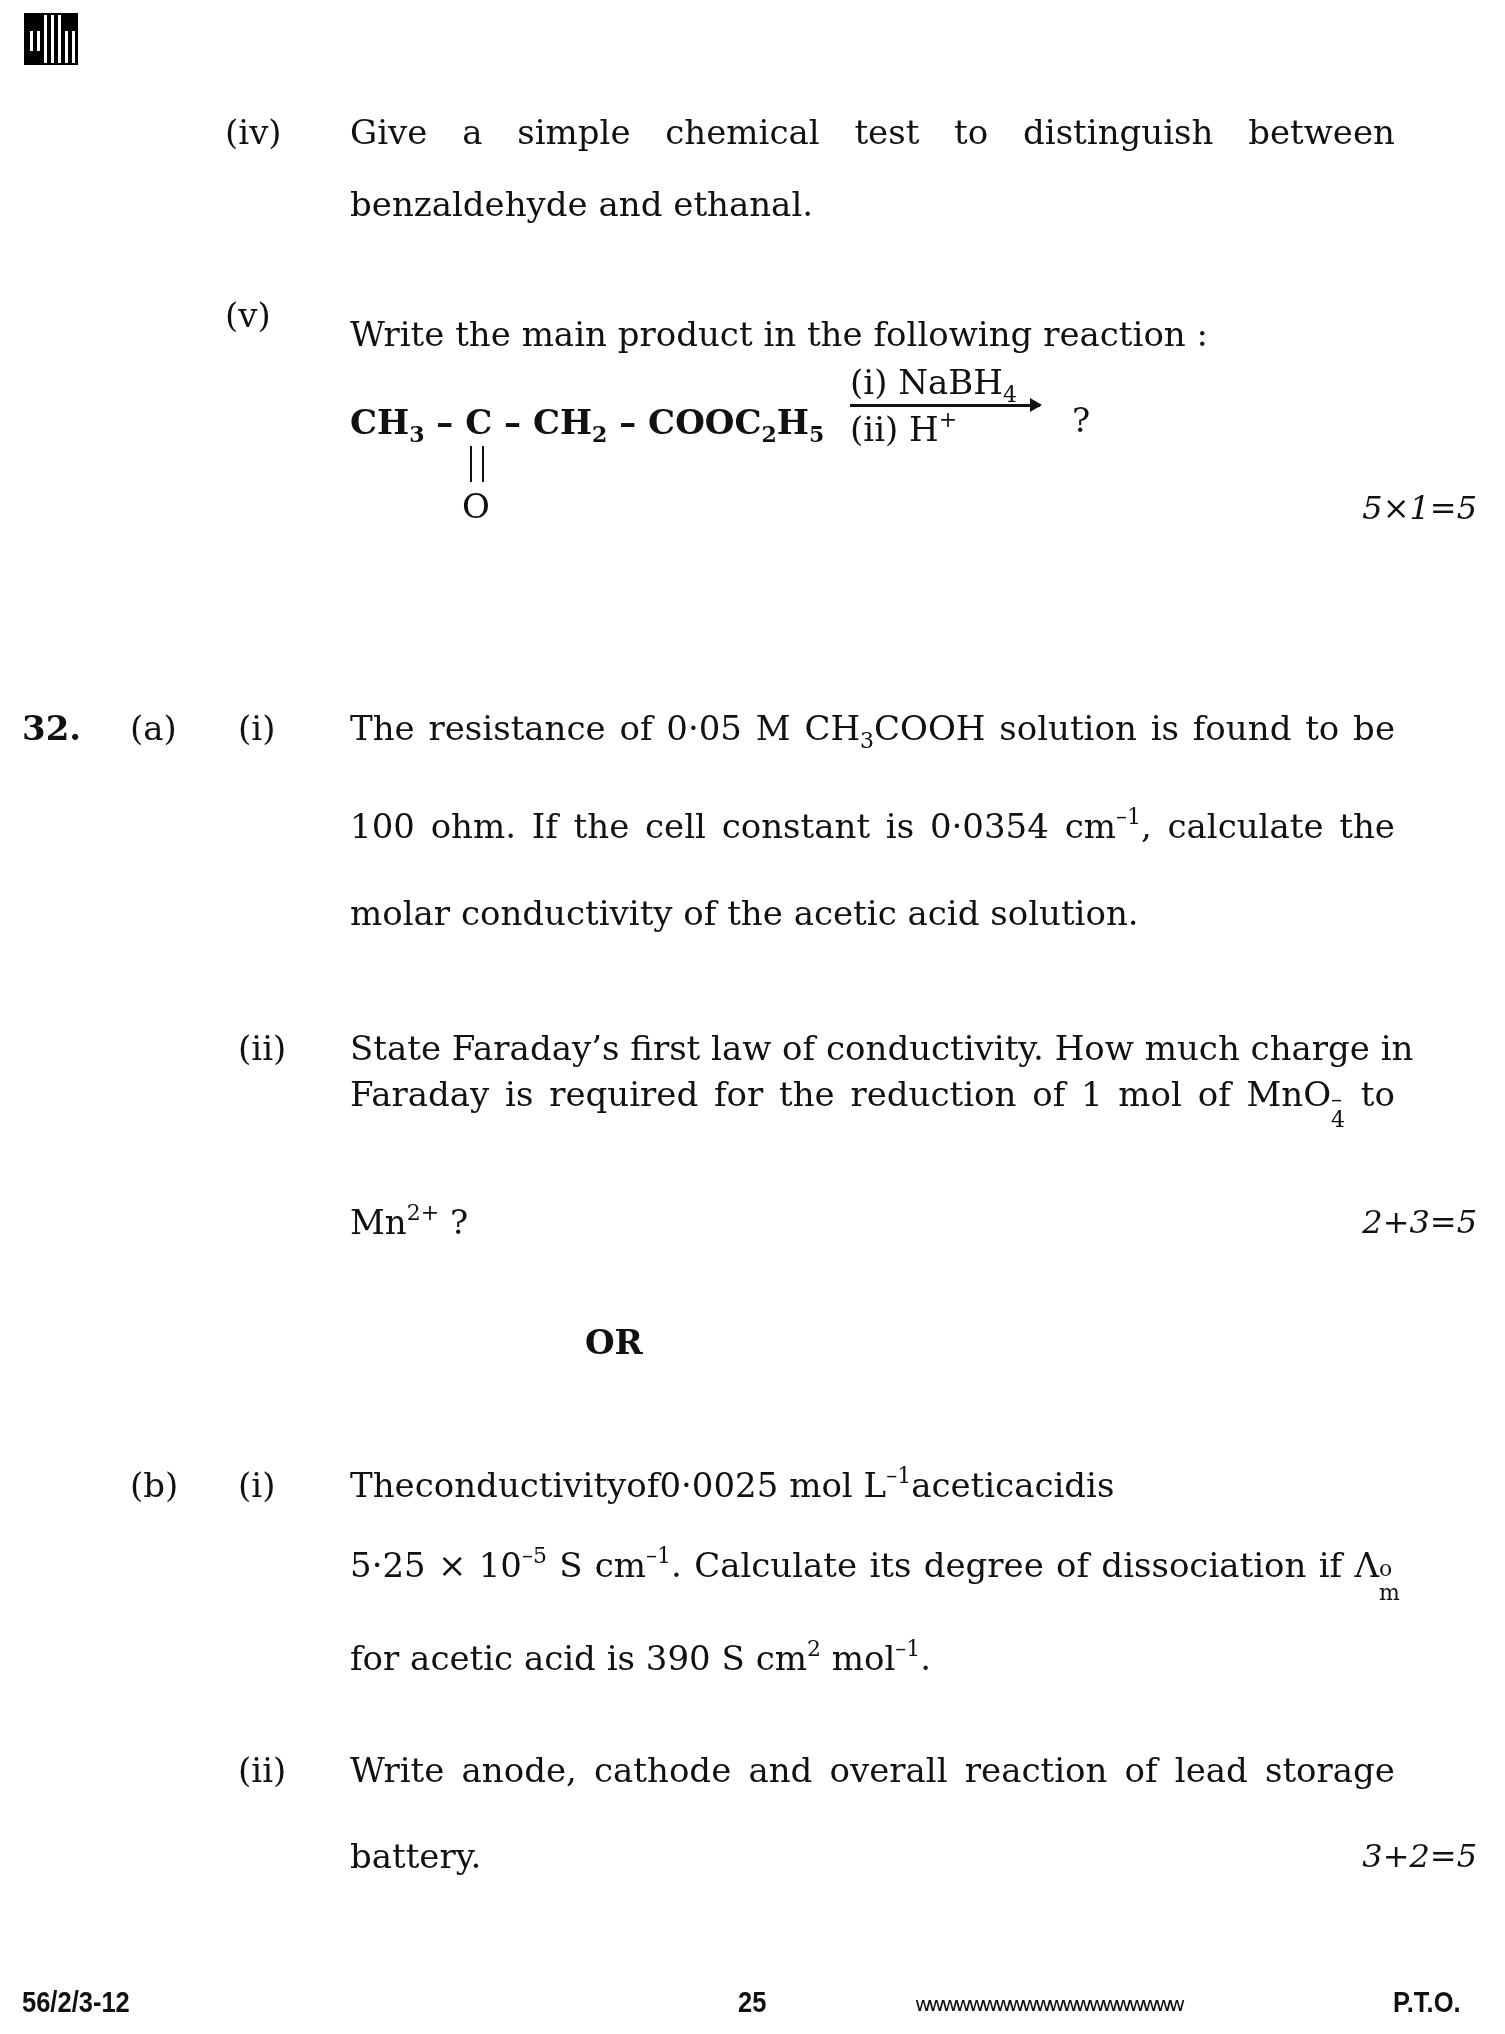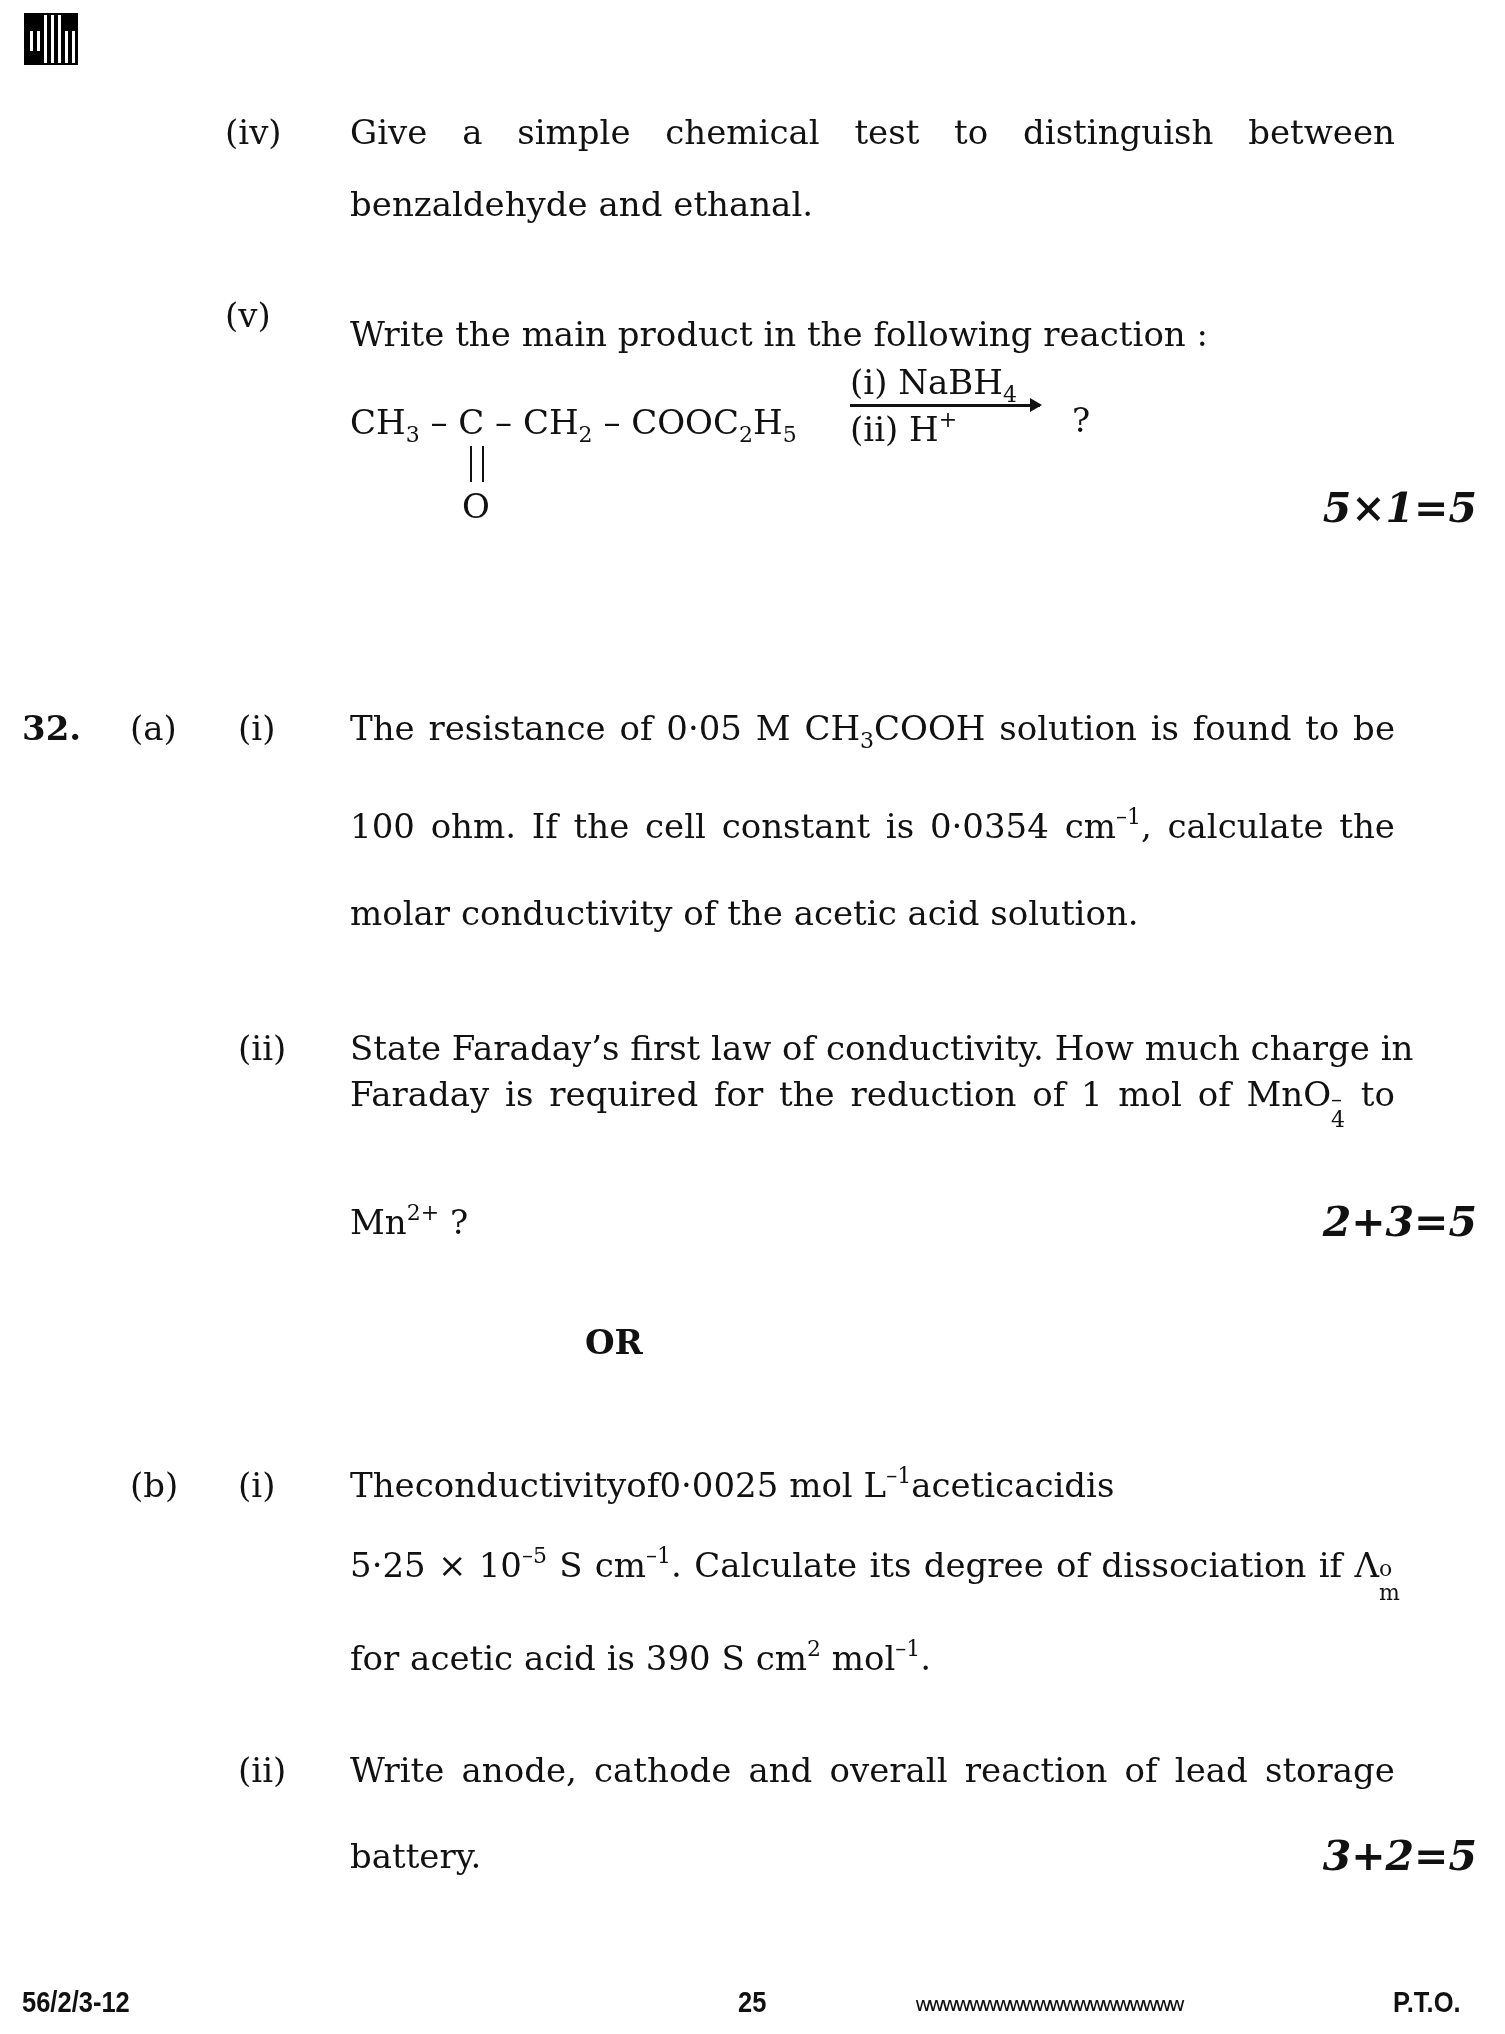--- a/index.html
+++ b/index.html
@@ -45,7 +45,7 @@
 <div class="abs txt" style="left:225px; top:295px;">(v)</div>
 <div class="abs txt" style="left:350px; top:295px;margin-top:19px;">Write the main product in the following reaction :</div>
 
-<div class="abs txt" style="left:350px; top:402px;"><span>CH</span><span class="sub">3</span><span> – C – CH</span><span class="sub">2</span><span> – COOC</span><span class="sub">2</span><span>H</span><span class="sub">5</span></div>
+<div class="abs txt" style="left:350px; top:402px;font-weight:bold;"><span>CH</span><span class="sub">3</span><span> – C – CH</span><span class="sub">2</span><span> – COOC</span><span class="sub">2</span><span>H</span><span class="sub">5</span></div>
 <div class="abs dbl" style="left:470px; top:446px;"></div>
 <div class="abs txt" style="left:462px; top:486px;">O</div>
 

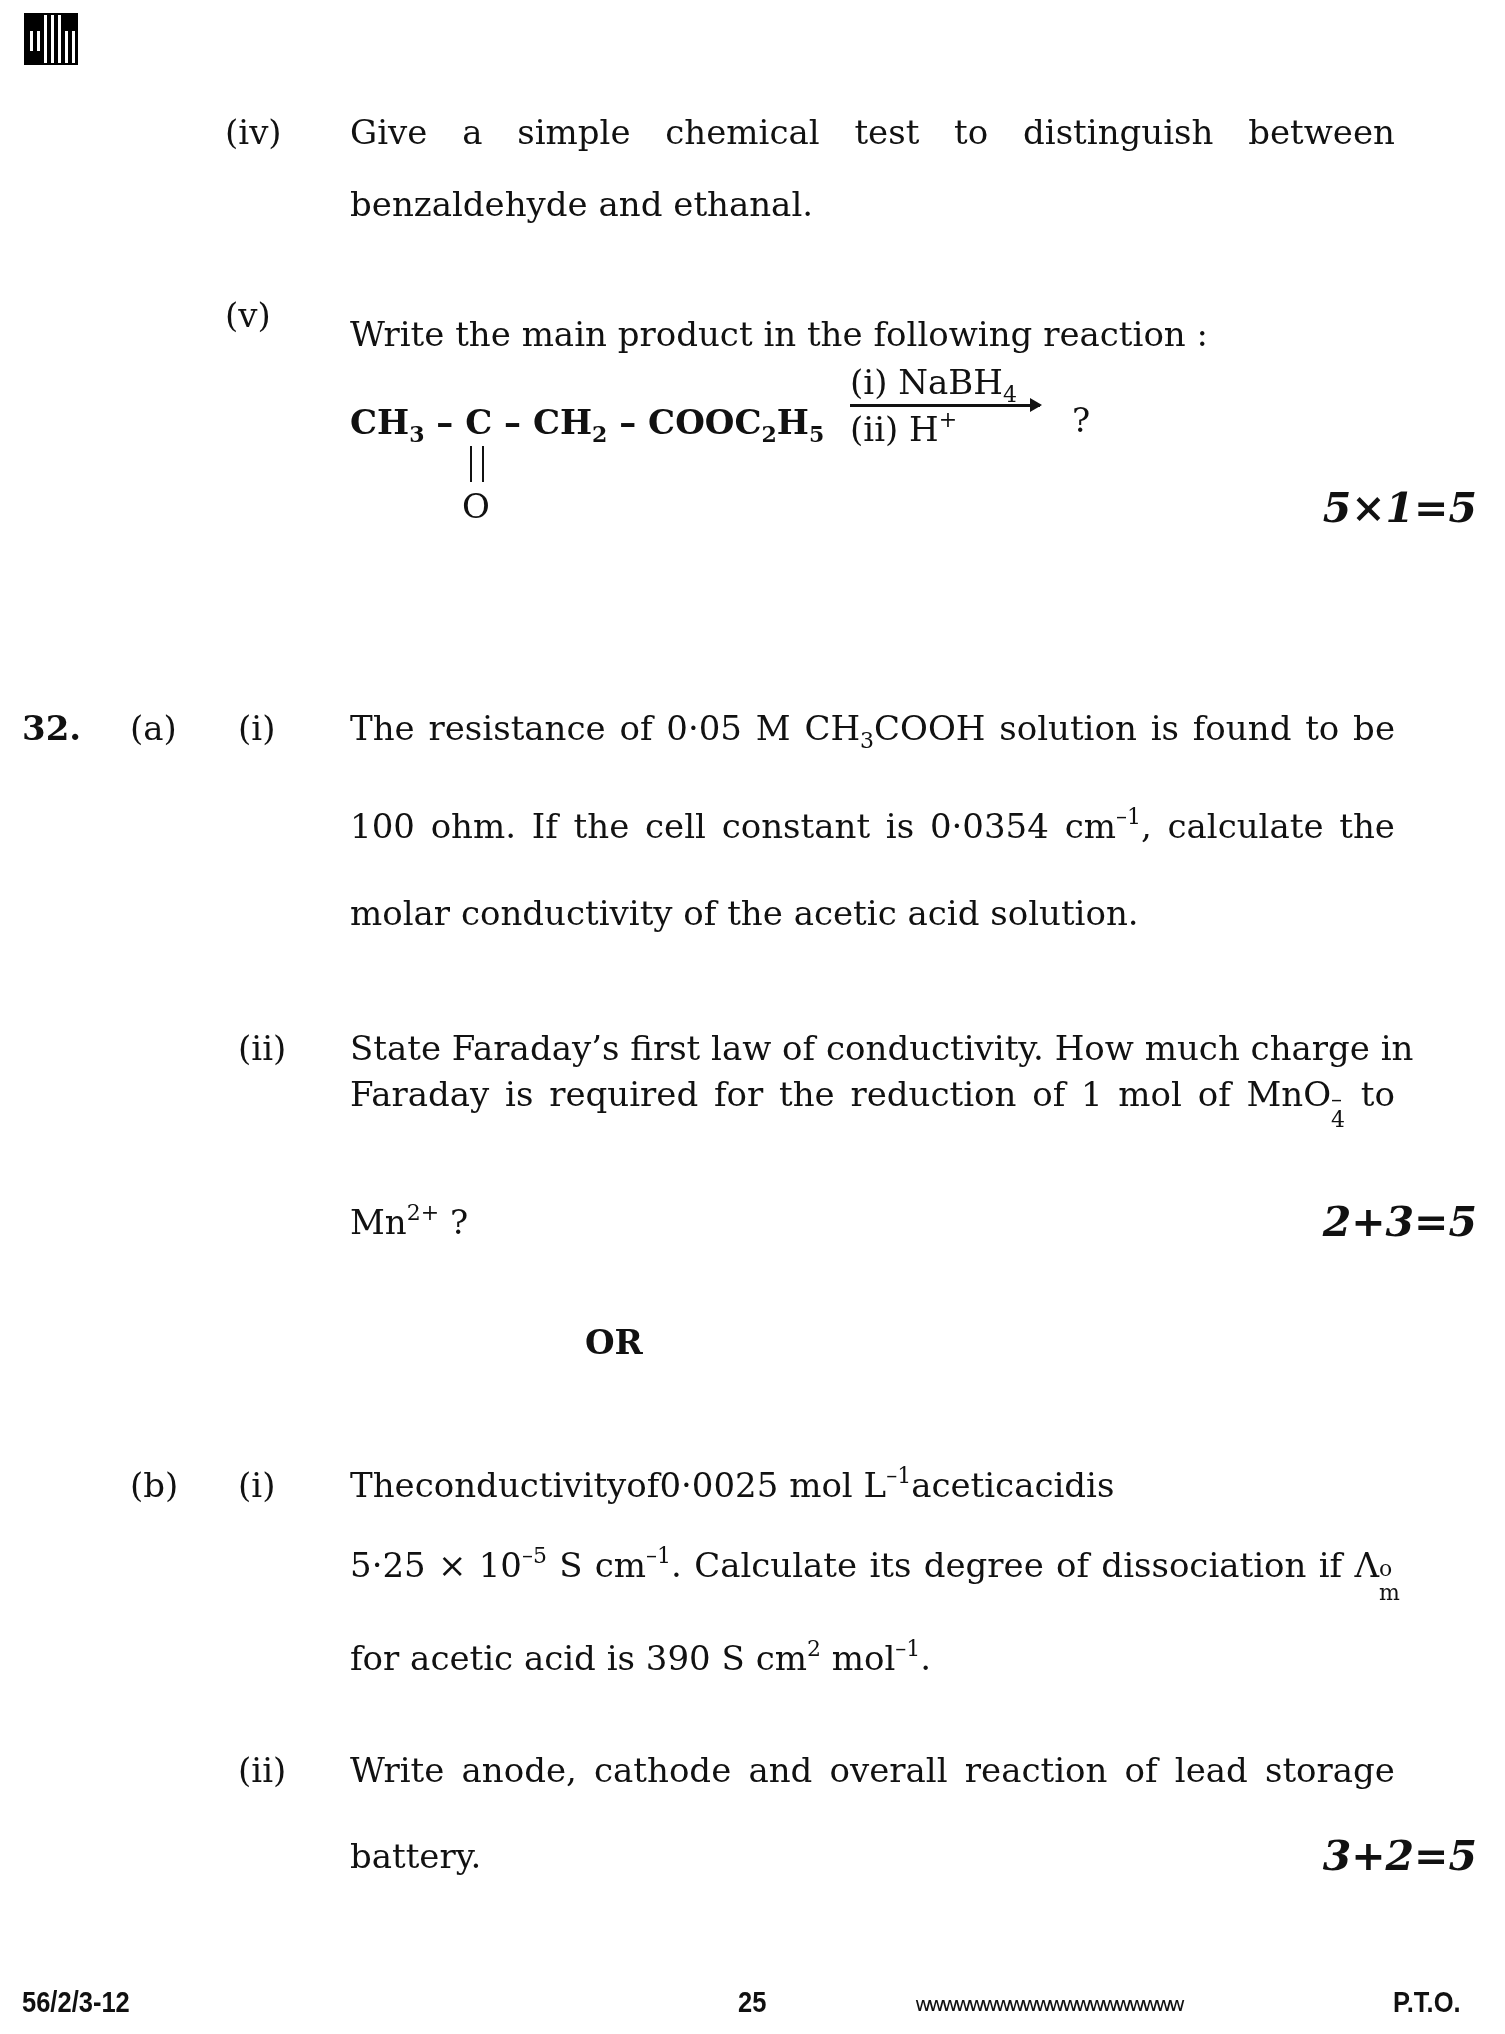--- a/index.html
+++ b/index.html
@@ -12,7 +12,7 @@
   .txt { font-size: 34px; line-height: 40px; white-space: nowrap; }
   .sub { font-size: 22px; vertical-align: -8px; line-height: 0; }
   .sup { font-size: 22px; vertical-align: 14px; line-height: 0; }
-  .marks { font-style: italic; font-size: 41px; font-weight: bold; }
+  .marks { font-style: italic; font-size: 32px; }
   .bold { font-weight: bold; }
   .just { text-align: justify; text-align-last: justify; width: 1090px; }
   .qr {

